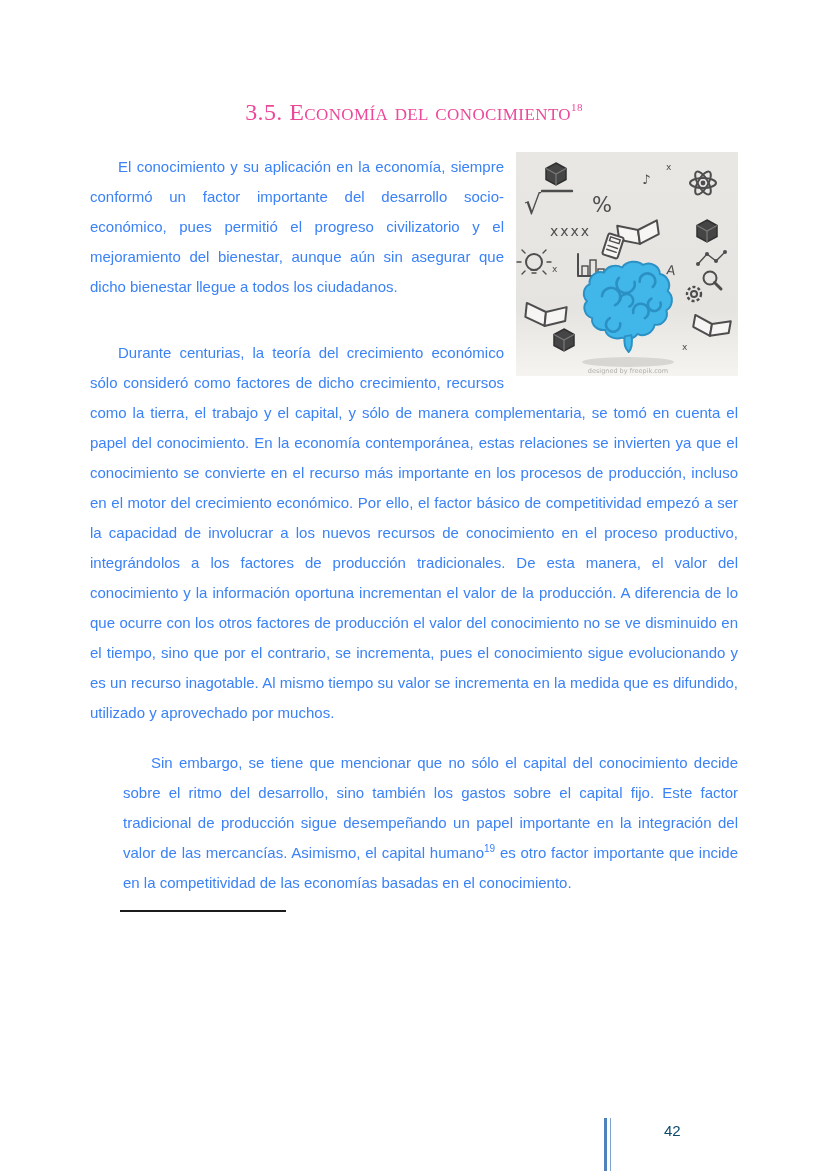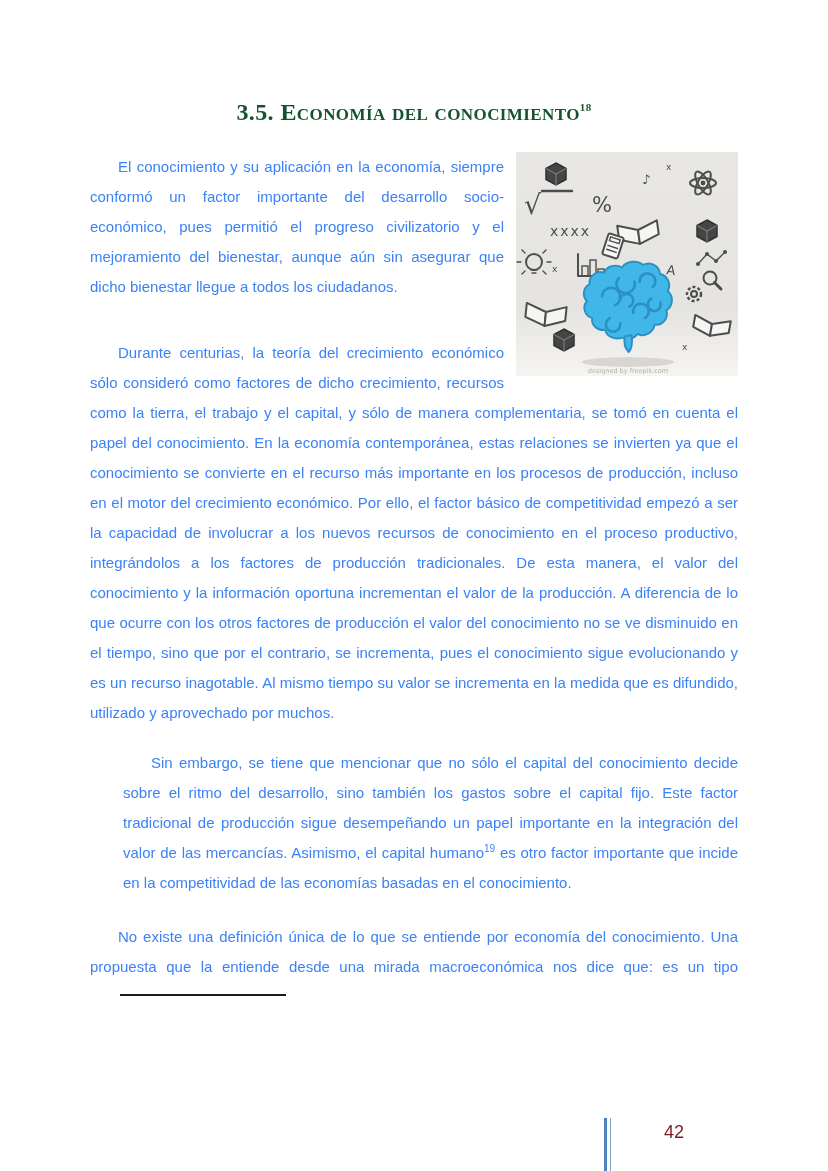--- a/index.html
+++ b/index.html
@@ -12,12 +12,12 @@
   h1.doc-title {
     font-family:"Liberation Serif", serif;
     font-variant:small-caps;
-    font-weight:bold;
+    font-weight:normal;
     font-size:24px; line-height:32px;
     text-align:center;
     letter-spacing:0.4px;
     margin:96px 0 0 0;
-    color:#14532d;
+    color:#ec4899;
   }
   h1.doc-title sup { font-size:11px; line-height:0; vertical-align:super; font-variant:normal; }
 

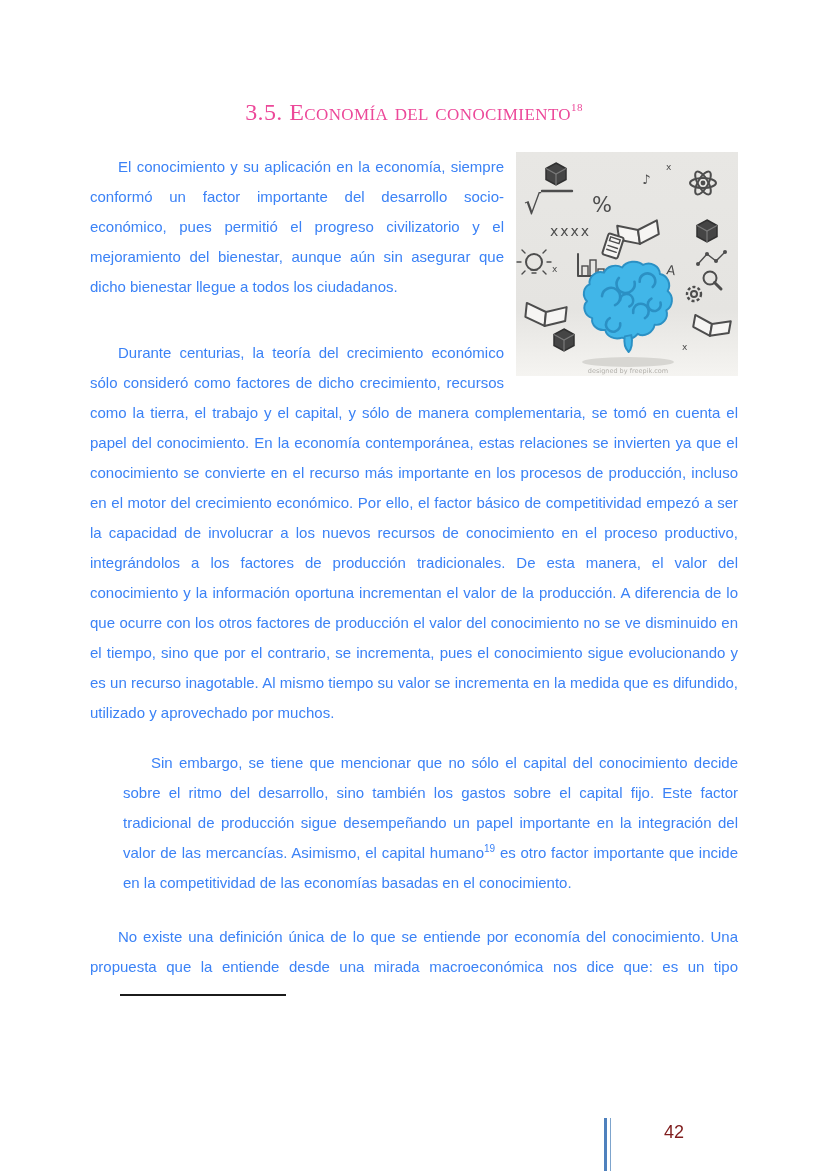--- a/index.html
+++ b/index.html
@@ -187,7 +187,6 @@
 
     <p class="body-text" id="p3"><span>Sin embargo, se tiene que mencionar que no sólo el capital del conocimiento decide sobre el ritmo del desarrollo, sino también los gastos sobre el capital fijo. Este factor tradicional de producción sigue desempeñando un papel importante en la integración del valor de las mercancías. Asimismo, el capital humano</span><sup class="fn-ref">19</sup><span> es otro factor importante que incide en la competitividad de las economías basadas en el conocimiento.</span></p>
 
-    <p class="body-text" id="p4">No existe una definición única de lo que se entiende por economía del conocimiento. Una propuesta que la entiende desde una mirada macroeconómica nos dice que: es un tipo</p>
 
     <hr class="fn-sep">
 

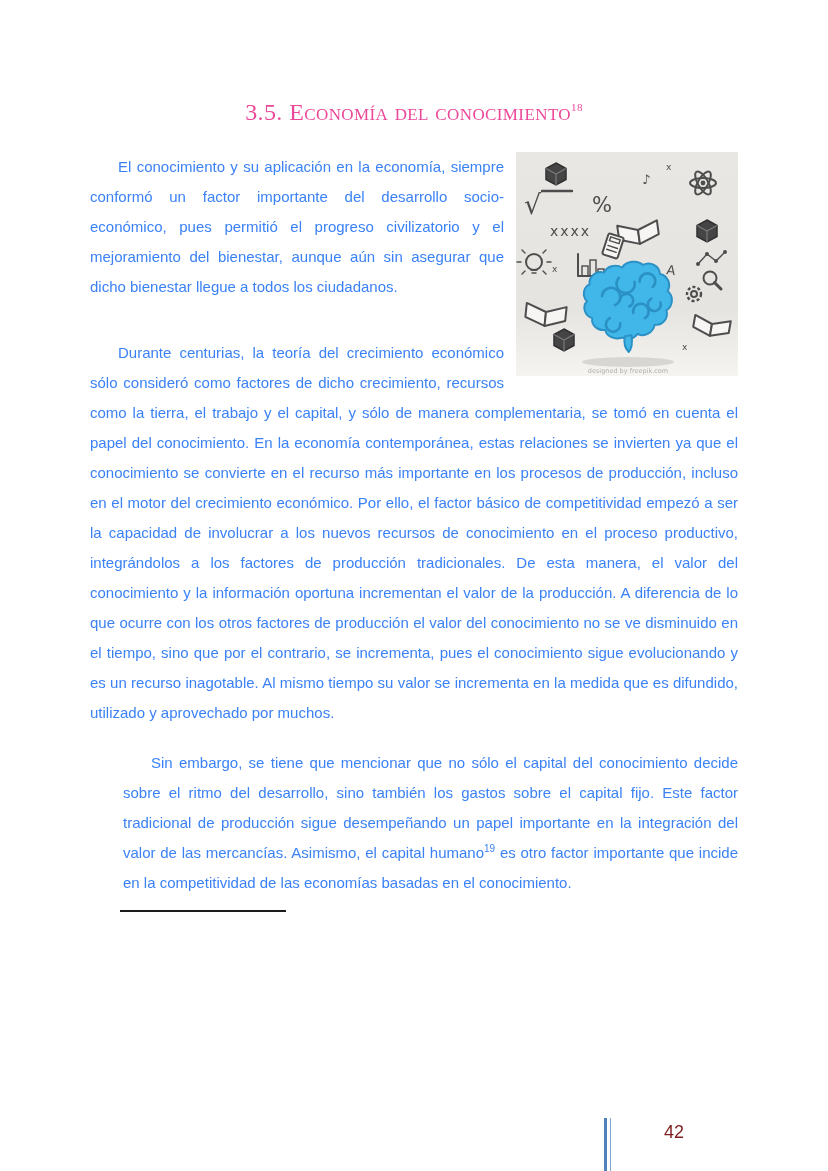--- a/index.html
+++ b/index.html
@@ -57,7 +57,7 @@
   }
   .page-number {
     position:absolute; left:664px; top:1122px;
-    font-size:18px; color:#7f1d1d;
+    font-size:15px; color:#0c4a6e;
   }
 
   

